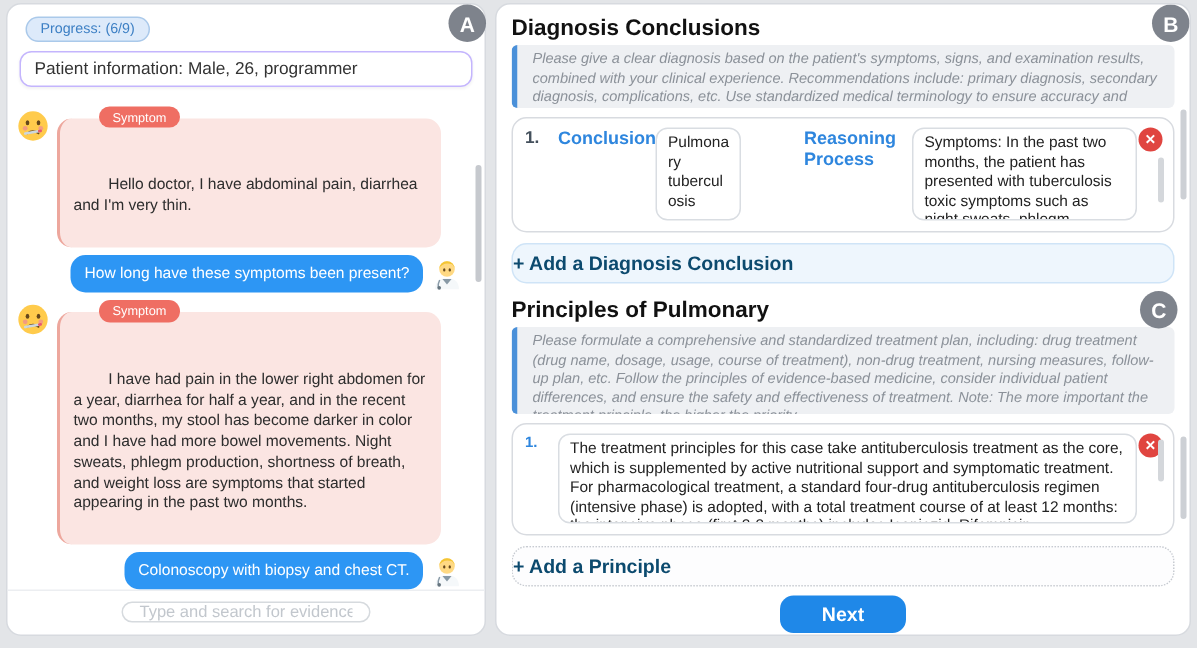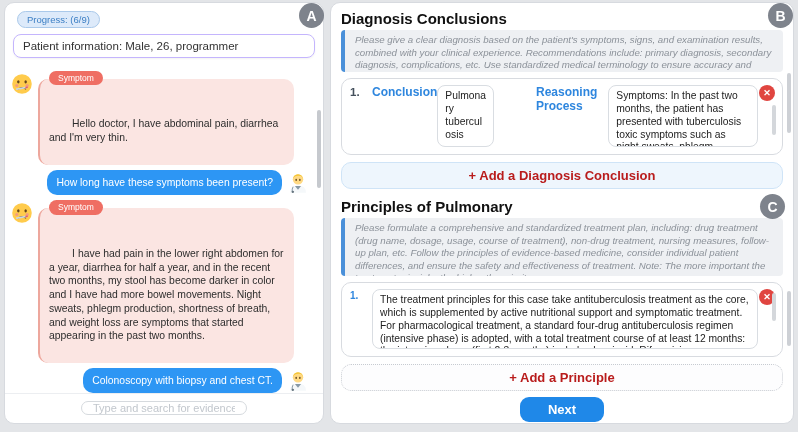--- a/index.html
+++ b/index.html
@@ -34,7 +34,7 @@
   .bubble.tagged { padding-top:11px; margin-top:8px; }
   .bubble.symptom { background:#fbe5e2; border-left:2px solid #eda79d; color:#2d2d2d; max-width:256px; }
   .bubble.doctor  { background:#2d96f4; color:#fff; max-width:250px; }
-  .tag { position:absolute; top:-8px; left:9px; border-radius:9px; padding:1.5px 9px;
+  .tag { position:absolute; top:-8px; left:26px; border-radius:9px; padding:1.5px 9px;
          font-size:8.5px; color:#fff; }
   .tag.symptom { background:#ef6e63; }
   .lp-inputrow { display:flex; align-items:center; gap:7px; padding:7px 9px 8px; border-top:1px solid #eceef1;flex-direction:column; }

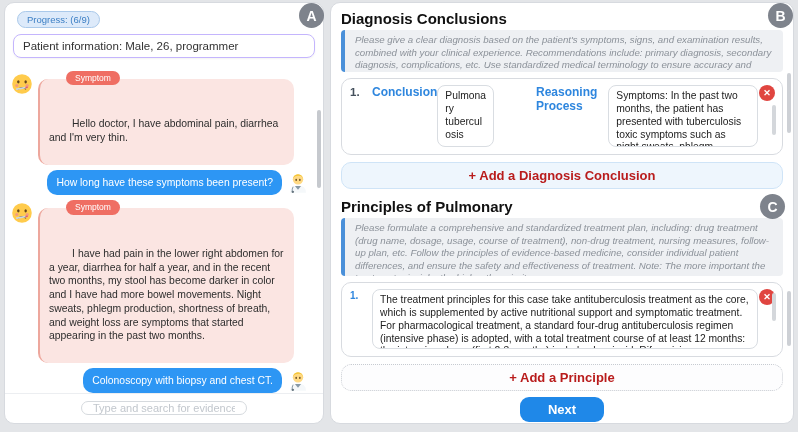--- a/index.html
+++ b/index.html
@@ -66,8 +66,8 @@
          resize:none; outline:none; width:100%; white-space:pre-wrap; overflow:hidden; }
   .box.h60 { height:60px; }
   .box.h62 { height:62px; }
-  .add-btn { display:block; width:100%; margin-top:7px; text-align:center; font-size:13px;
-             font-weight:bold; color:#b91c1c; cursor:pointer; border-radius:10px; padding:5px 0; }
+  .add-btn { display:block; width:100%; margin-top:7px; text-align:left; font-size:13px;
+             font-weight:bold; color:#0c4a6e; cursor:pointer; border-radius:10px; padding:5px 0; }
   .add-btn.blue-fill { background:#eef6fd; border:1px solid #cfe4f7; }
   .add-btn.dotted { background:#fdfdfe; border:1px dotted #c7cbd1; }
   .next-btn { display:block; margin:6px auto 0; background:#1f88e8; color:#fff; border:none;

